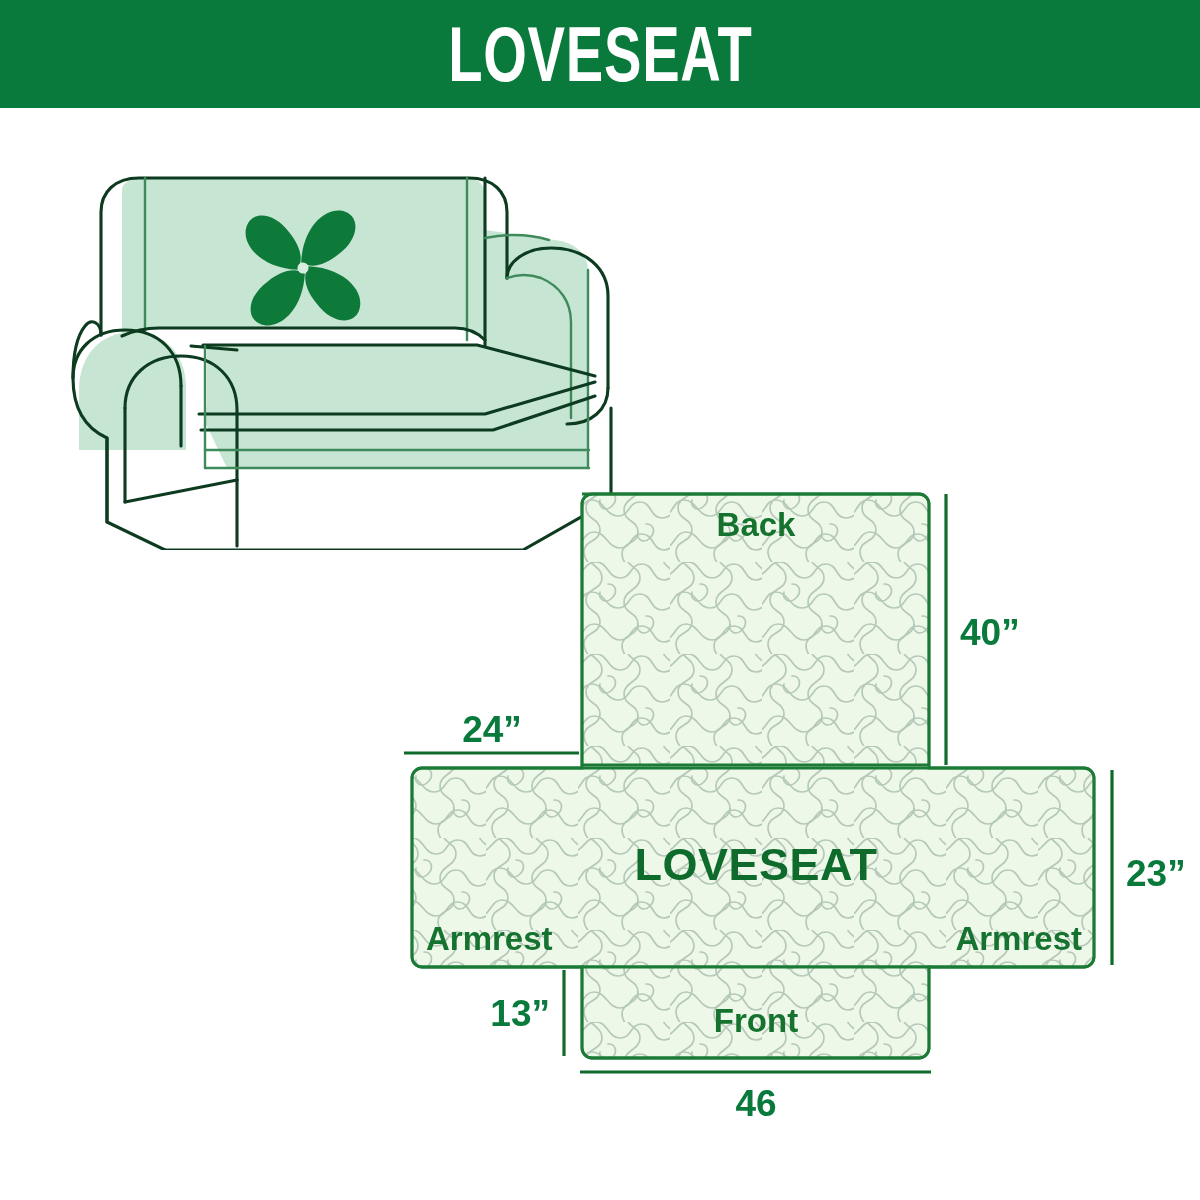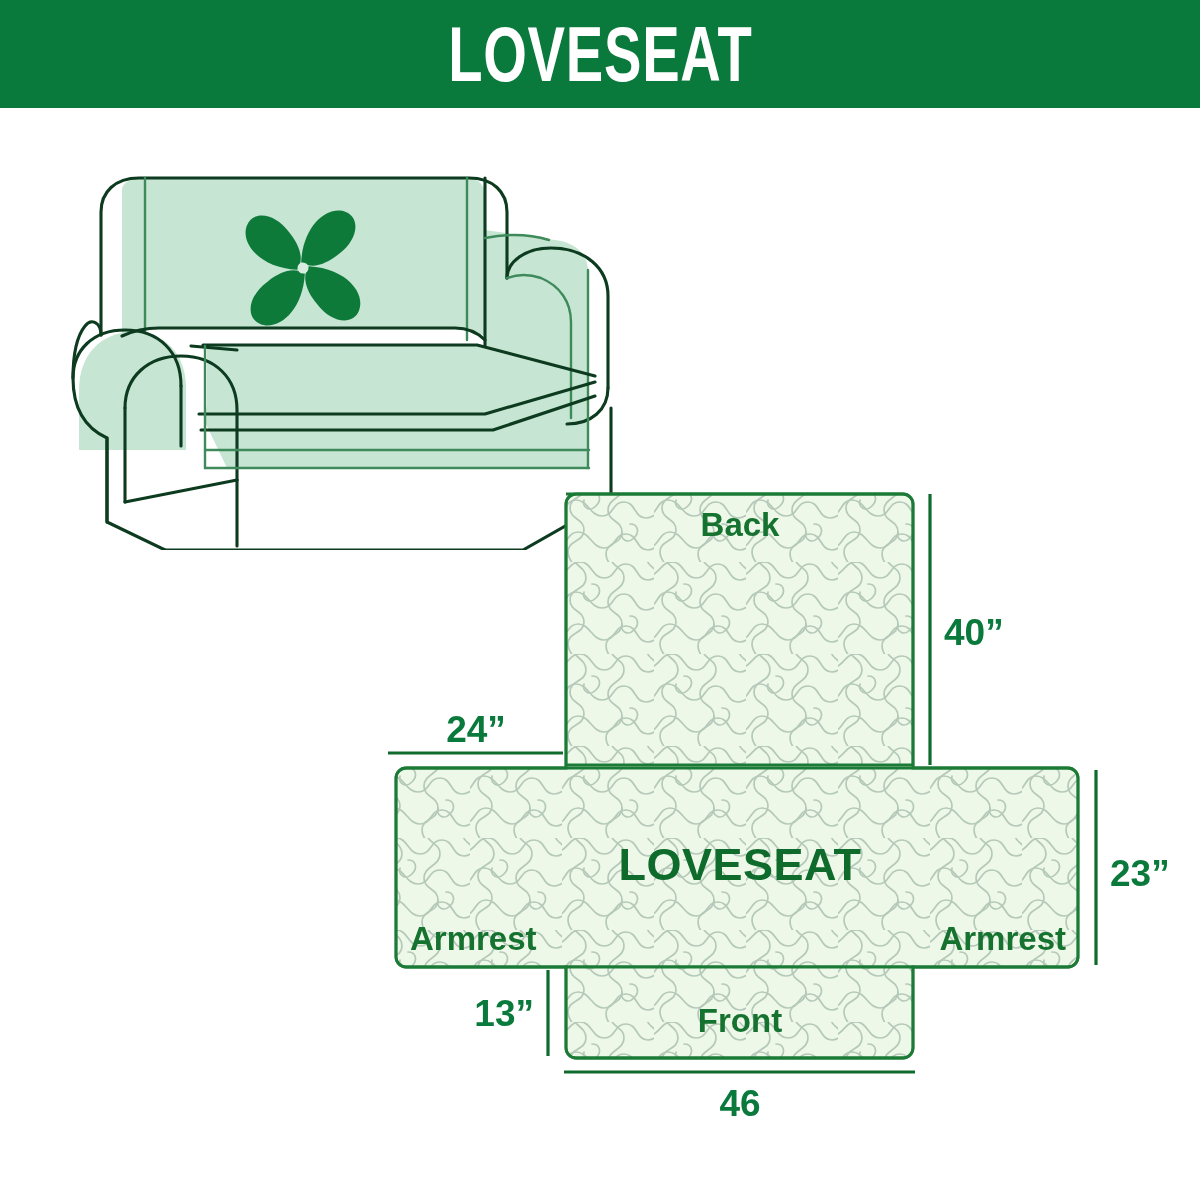--- a/index.html
+++ b/index.html
@@ -56,7 +56,7 @@
   
   #cover-diagram {
     position: absolute;
-    left: 378px;
+    left: 394px;
     top: 470px;
     width: 800px;
     height: 680px;

